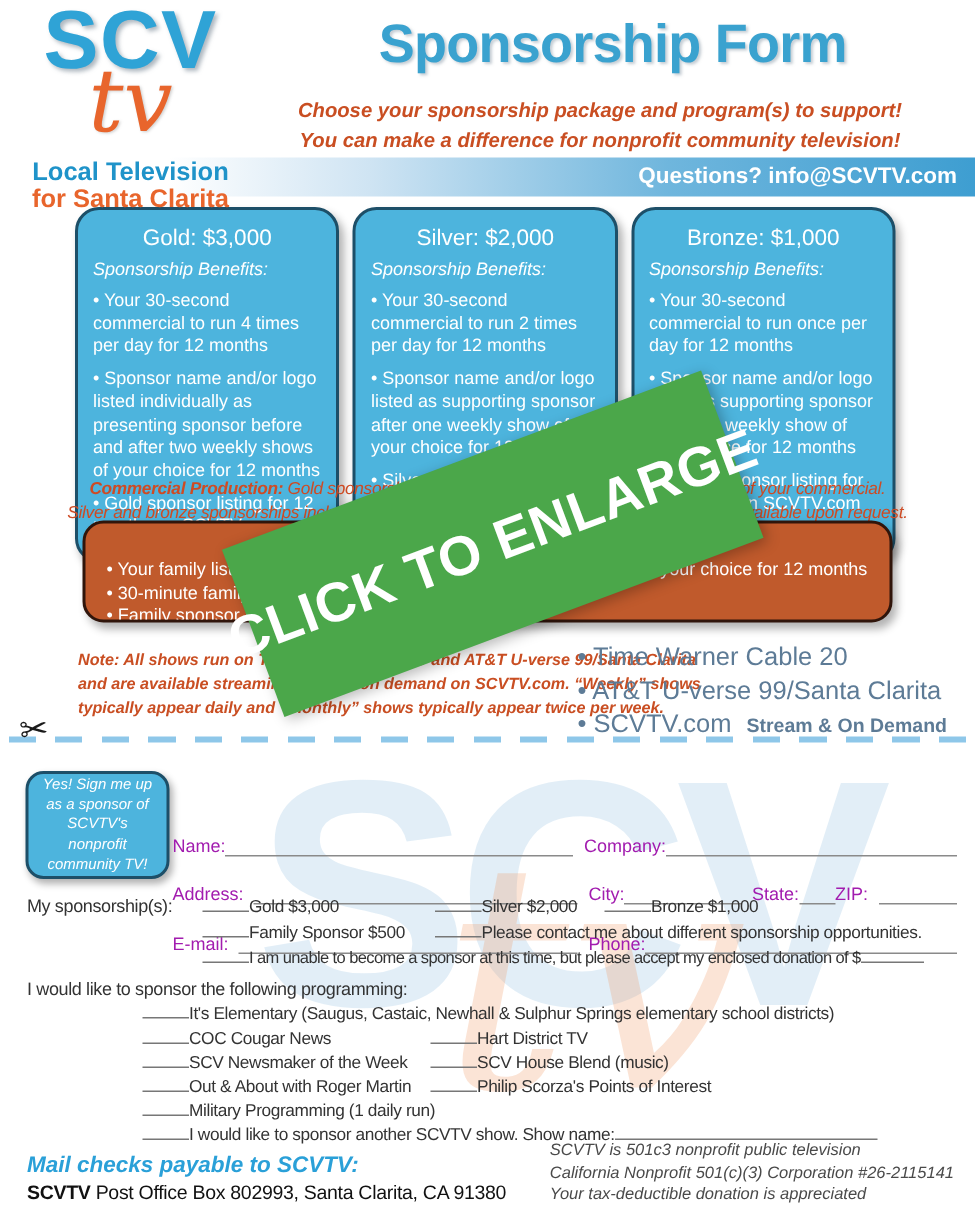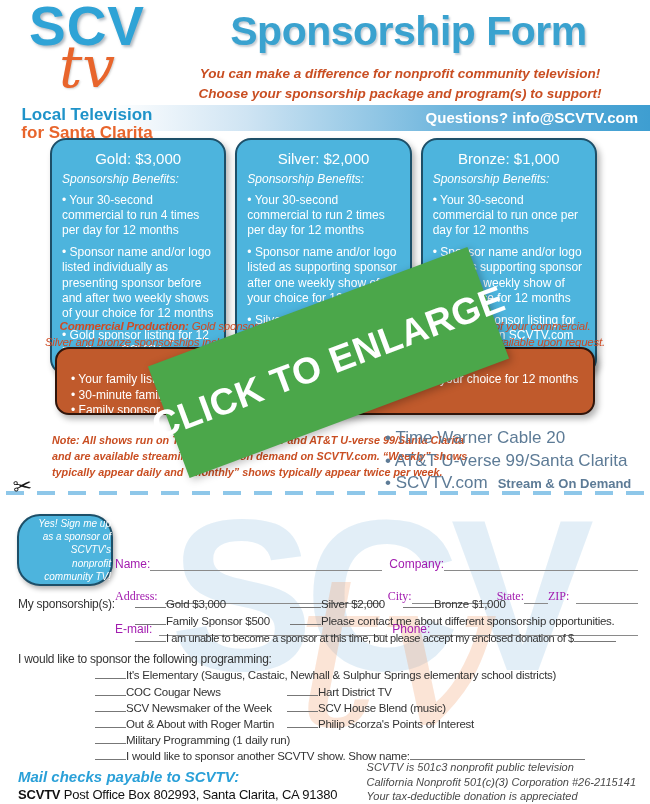--- a/index.html
+++ b/index.html
@@ -16,7 +16,7 @@
   .logo-l2{font-size:17px;font-weight:bold;color:#e8652c;line-height:1.05;}
 
   .main-title{position:absolute;left:175px;right:8px;top:8px;text-align:center;
-              font-size:41px;font-weight:bold;color:#3aa2cf;letter-spacing:-.5px;
+              font-size:36px;font-weight:bold;color:#3aa2cf;letter-spacing:-.5px;
               text-shadow:1.5px 1.5px 2px rgba(140,155,170,.5);}
   .subtitle{position:absolute;left:175px;right:25px;top:64px;text-align:center;
             font-style:italic;font-weight:bold;color:#c94e22;font-size:13.5px;line-height:1.45;}

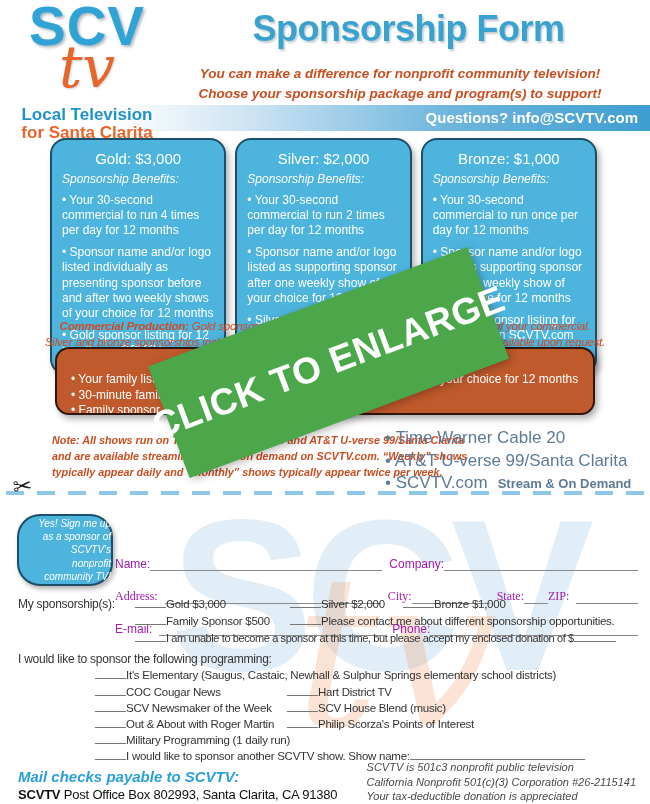--- a/index.html
+++ b/index.html
@@ -107,8 +107,8 @@
 
   <div class="main-title">Sponsorship Form</div>
   <div class="subtitle">
+    <div>Choose your sponsorship package and program(s) to support!</div>
     <div>You can make a difference for nonprofit community television!</div>
-    <div>Choose your sponsorship package and program(s) to support!</div>
   </div>
   <div class="qbar">Questions? info@SCVTV.com</div>
 

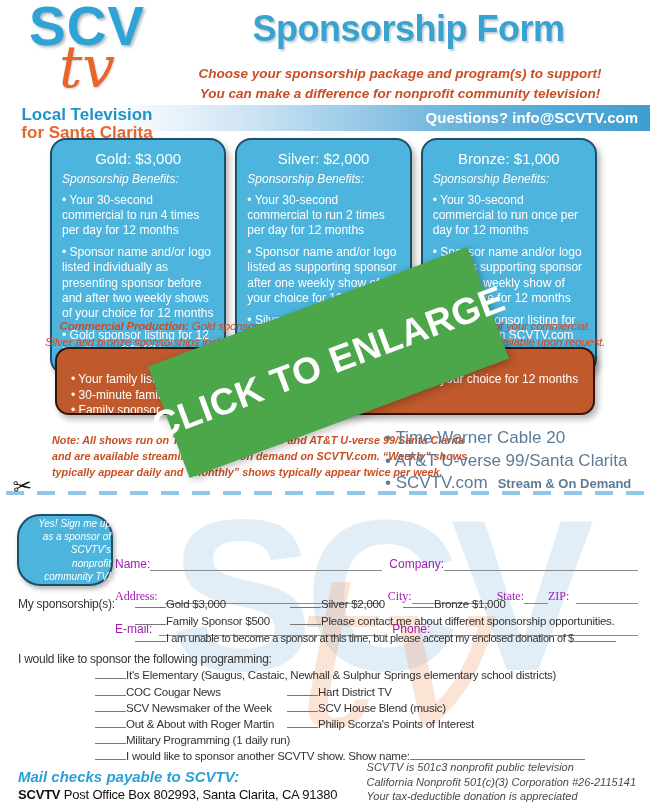--- a/index.html
+++ b/index.html
@@ -66,8 +66,8 @@
          font-style:italic;color:rgba(238,150,95,.26);line-height:1;z-index:0;}
 
   .signup{position:absolute;left:17px;top:514px;width:96px;height:72px;background:#4db4dd;
-          border:2px solid #1d4f68;border-radius:23px;box-shadow:2px 3px 5px rgba(0,0,0,.3);
-          color:#fff;font-style:italic;font-size:10px;text-align:right;display:flex;
+          border:2px solid #1d4f68;border-radius:12px;box-shadow:2px 3px 5px rgba(0,0,0,.3);
+          color:#fff;font-style:italic;font-size:10px;text-align:center;display:flex;
           flex-direction:column;justify-content:center;line-height:1.32;z-index:1;box-sizing:border-box;}
 
   .frow{position:absolute;left:115px;right:12px;display:flex;align-items:flex-end;

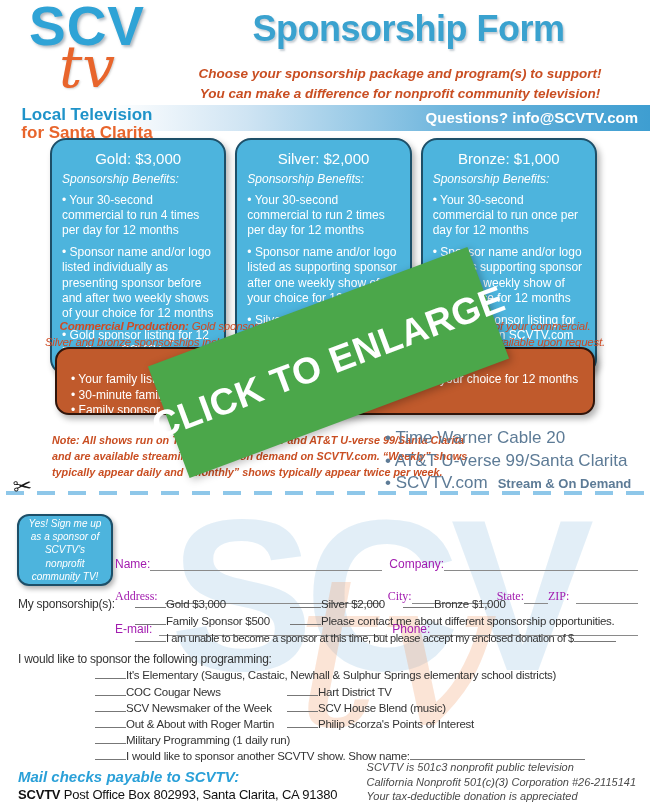--- a/index.html
+++ b/index.html
@@ -180,7 +180,7 @@
     <span class="lbl">Company:</span>
     <span class="fill"></span>
   </div>
-  <div class="frow" style="top:549px;font-family:Liberation Serif, serif;">
+  <div class="frow" style="top:549px;">
     <span class="lbl">Address:</span>
     <span class="gap"></span>
     <span class="fillfix" style="width:216px;"></span>

